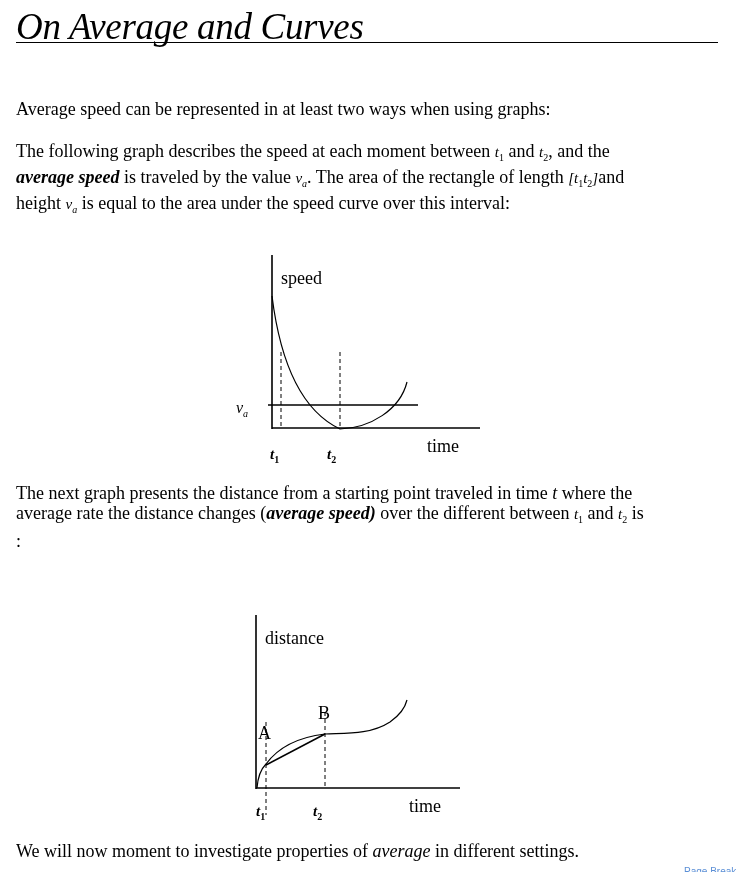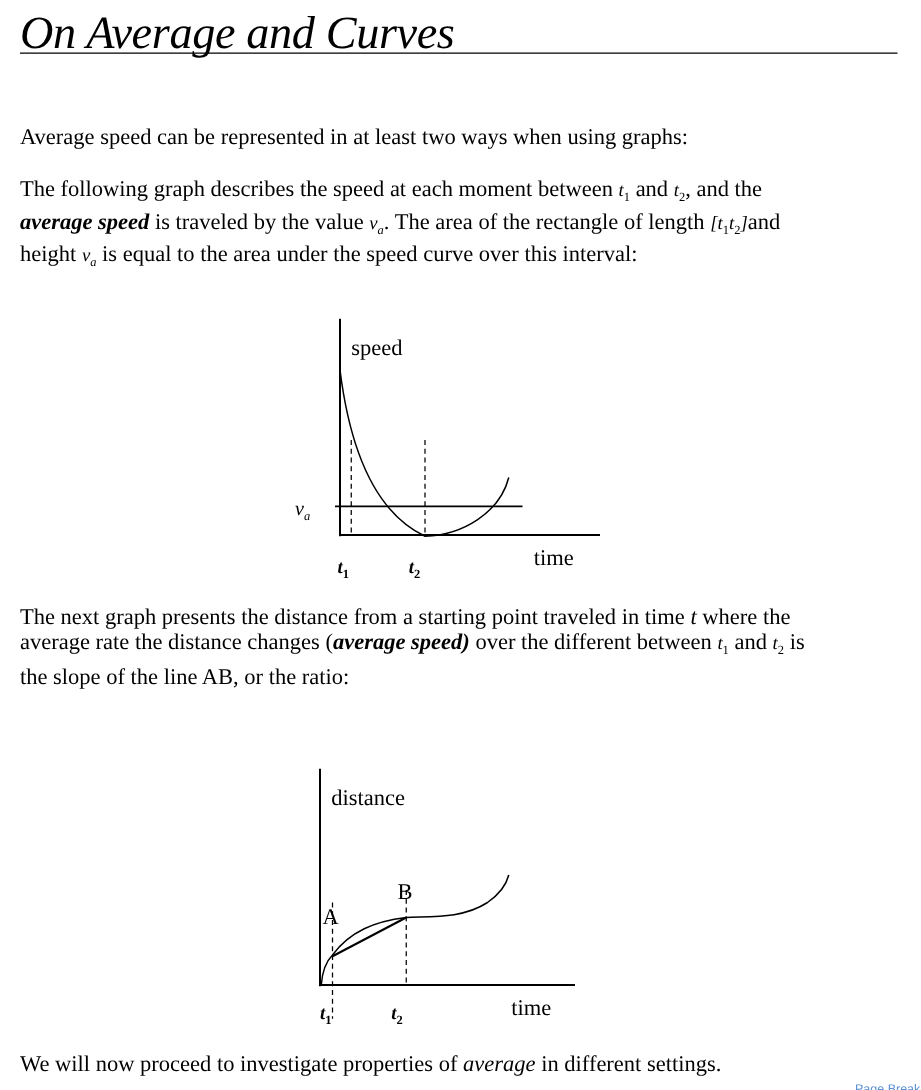--- a/index.html
+++ b/index.html
@@ -62,7 +62,7 @@
   <span>average rate the distance changes (</span><span class="bi">average speed)</span><span> over the different between </span><span class="var"><span>t</span><span class="sub">1</span></span><span> and </span><span class="var"><span>t</span><span class="sub">2</span></span><span> is</span>
 </div>
 <div class="p" style="top:528px;">
-  <span>the slope of the line AB, or the ratio</span><span>:</span>
+  <span>:</span>
 </div>
 
 <svg width="737" height="872" style="pointer-events:none;">

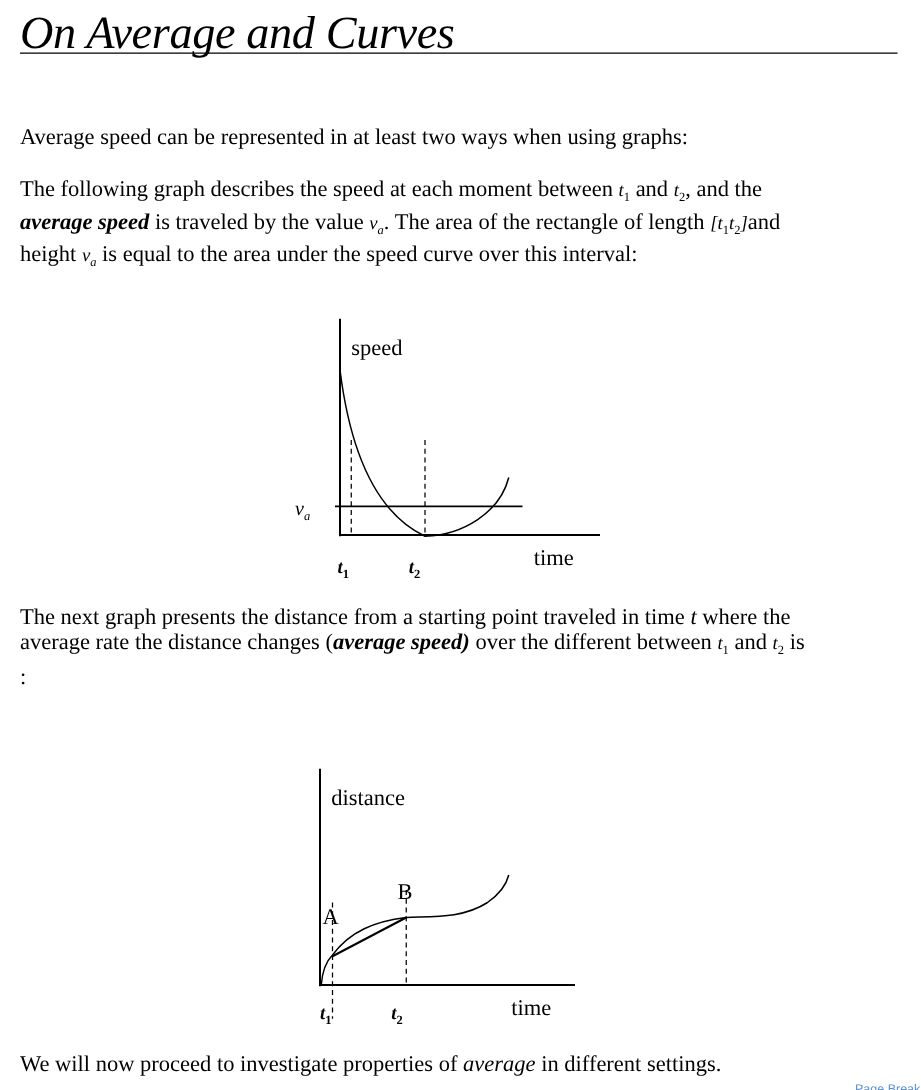--- a/index.html
+++ b/index.html
@@ -83,7 +83,7 @@
 <div style="position:absolute;left:313px;top:803px;font-style:italic;font-weight:bold;font-size:15px;"><span>t</span><span class="sub">2</span></div>
 
 <div class="p" style="top:838px;">
-  <span>We will now proceed to investigate properties of </span><span class="i">average</span><span> in different settings.</span>
+  <span>We will now moment to investigate properties of </span><span class="i">average</span><span> in different settings.</span>
 </div>
 
 <div class="cut">Page Break</div>

